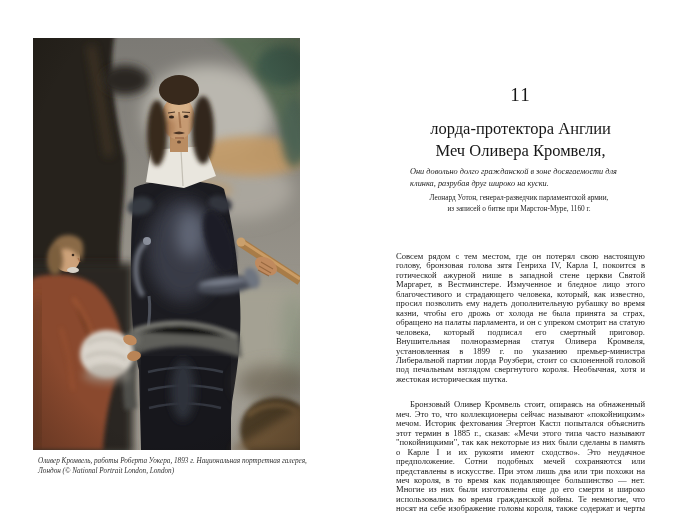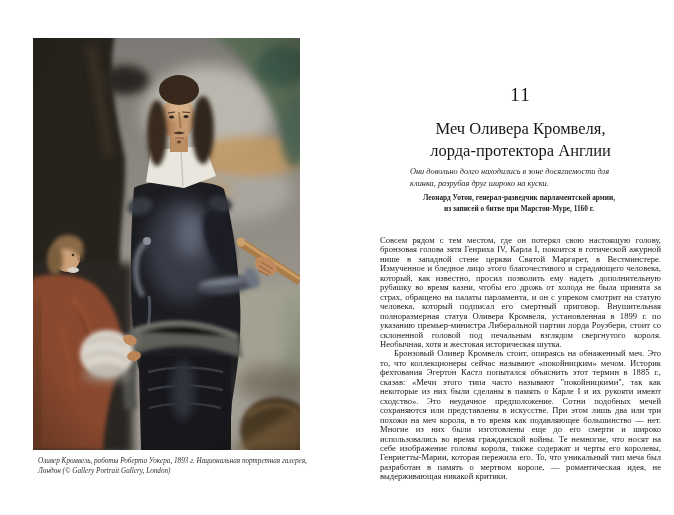--- a/index.html
+++ b/index.html
@@ -173,8 +173,8 @@
   <div class="chapter-number">11</div>
 
   <div class="chapter-title">
+    <div>лорда-протектора Англии</div>
     <div>Меч Оливера Кромвеля,</div>
-    <div>лорда-протектора Англии</div>
   </div>
 
   <div class="epigraph">

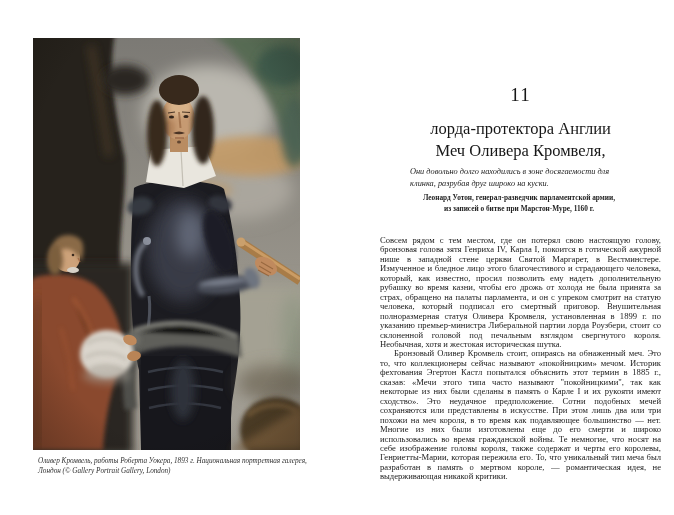--- a/index.html
+++ b/index.html
@@ -178,7 +178,7 @@
   </div>
 
   <div class="epigraph">
-    <div>Они довольно долго находились в зоне досягаемости для</div>
+    <div>Они довольно долго гражданской в зоне досягаемости для</div>
     <div>клинка, разрубая друг широко на куски.</div>
   </div>
 

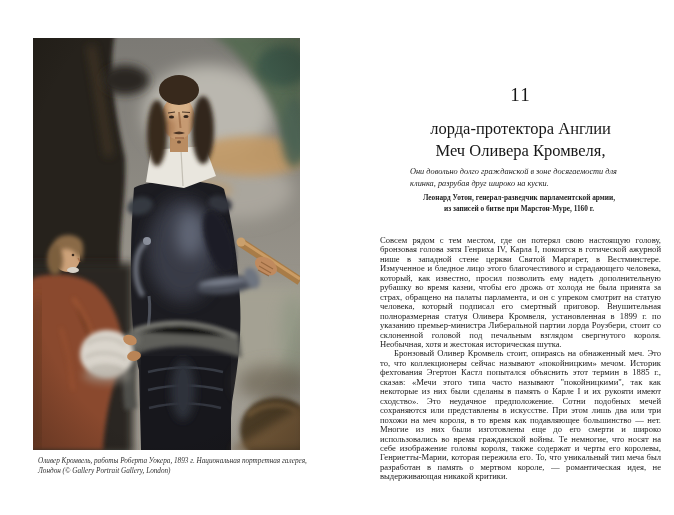--- a/index.html
+++ b/index.html
@@ -32,7 +32,7 @@
   }
   .epigraph-attribution{
     position:absolute;top:193px;left:18px;width:242px;
-    text-align:center;font-size:7.3px;line-height:1.5;color:#222;font-weight:bold;
+    text-align:center;font-size:7.3px;line-height:1.5;color:#222;
   }
   .body-text{
     position:absolute;top:236px;left:0;width:281px;

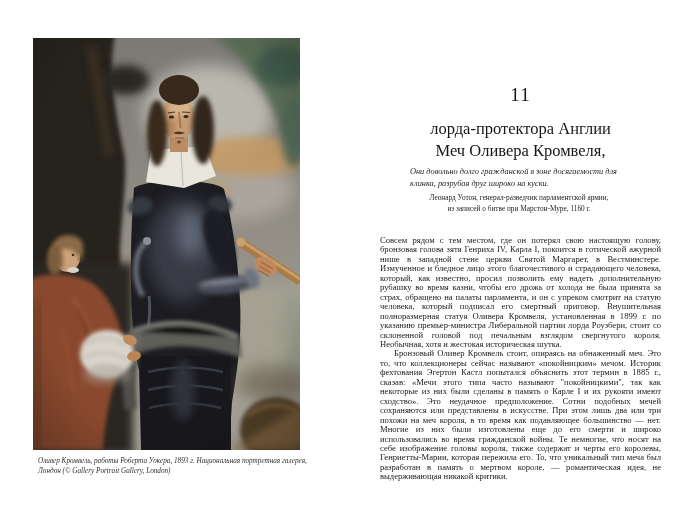--- a/index.html
+++ b/index.html
@@ -39,7 +39,7 @@
     font-size:8.6px;line-height:9.45px;color:#191919;
     text-align:justify;hyphens:auto;-webkit-hyphens:auto;
   }
-  .body-text p{margin:0;}
+  .body-text p{margin:16px;}
   .body-text p.indented{text-indent:14px;}
 </style>
 </head>

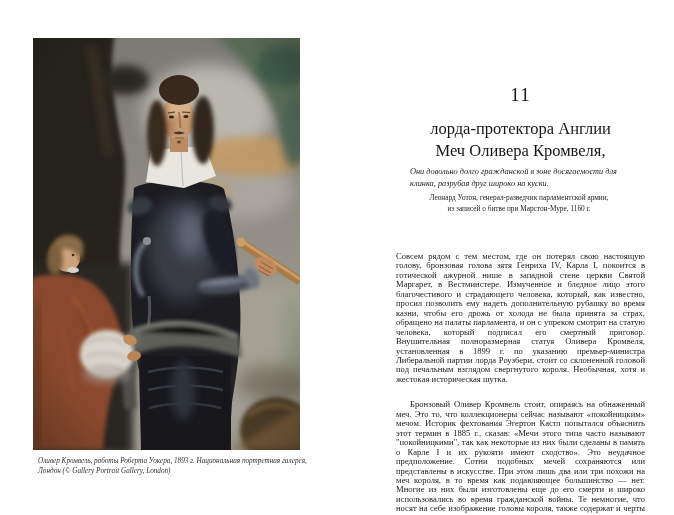--- a/index.html
+++ b/index.html
@@ -165,7 +165,7 @@
 
 <div class="figure-caption">
   <div>Оливер Кромвель, работы Роберта Уокера, 1893 г. Национальная портретная галерея,</div>
-  <div>Лондон (© Gallery Portrait Gallery, London)</div>
+  <div>Лондон (© National Portrait London, London)</div>
 </div>
 
 <div class="right-col">

